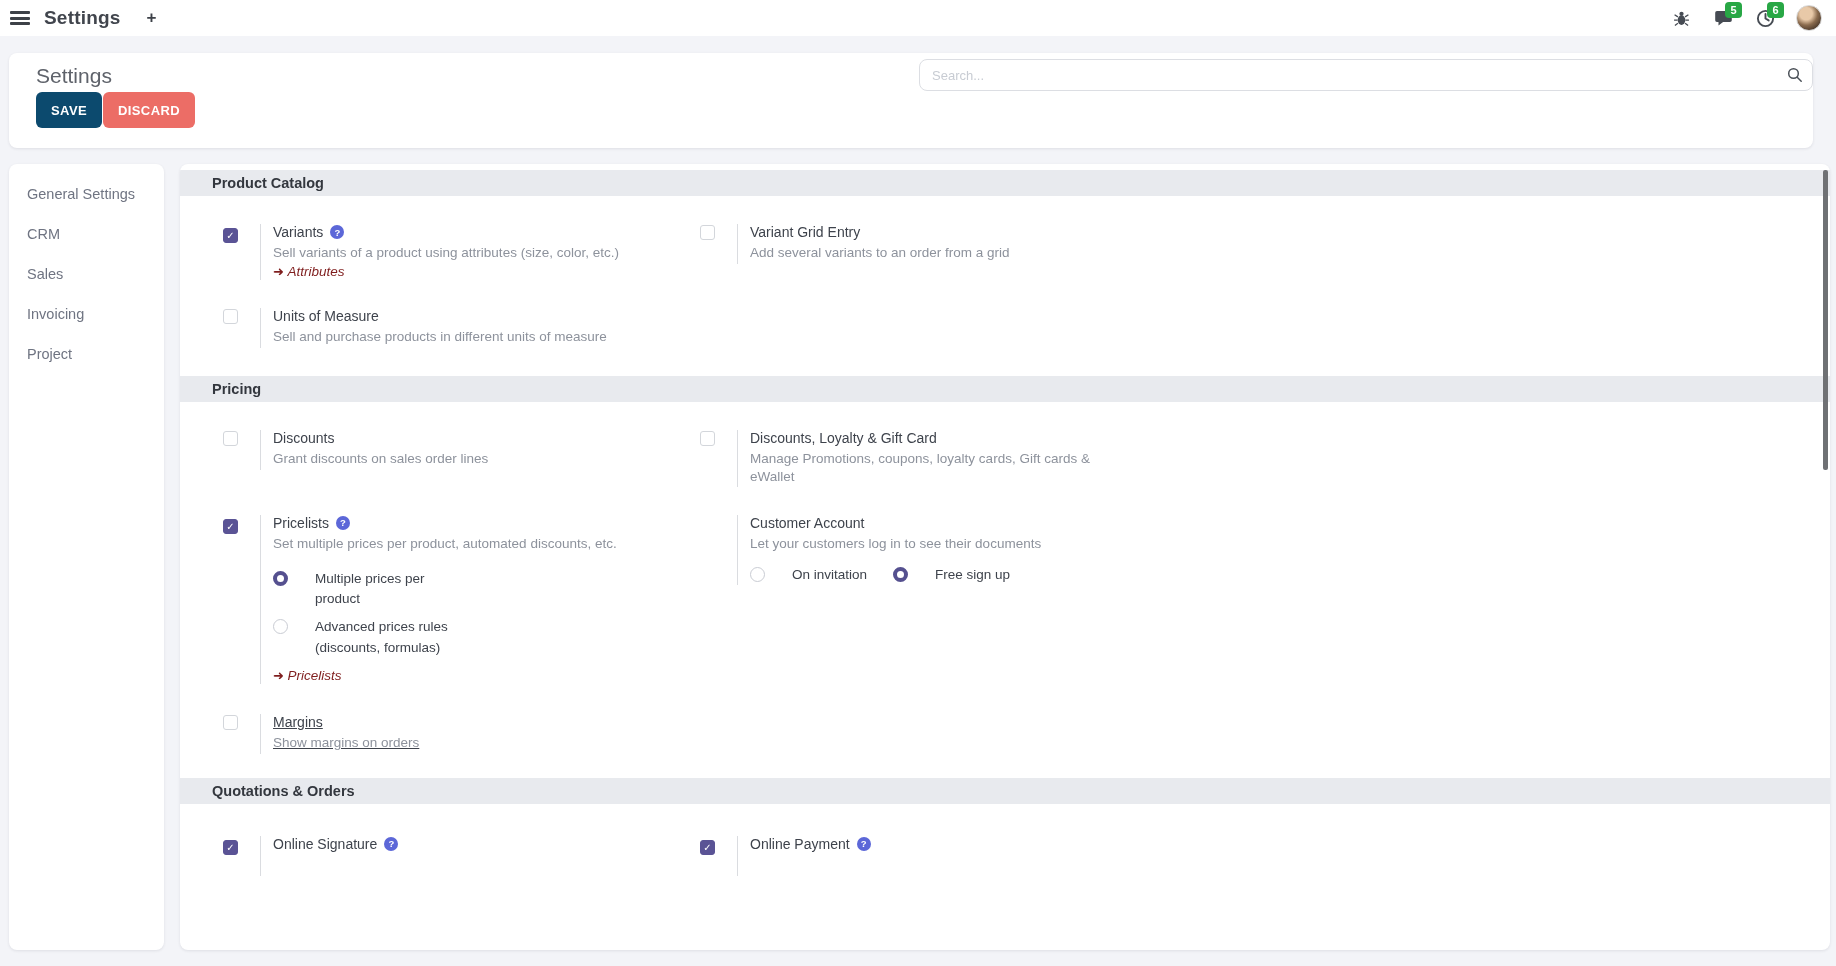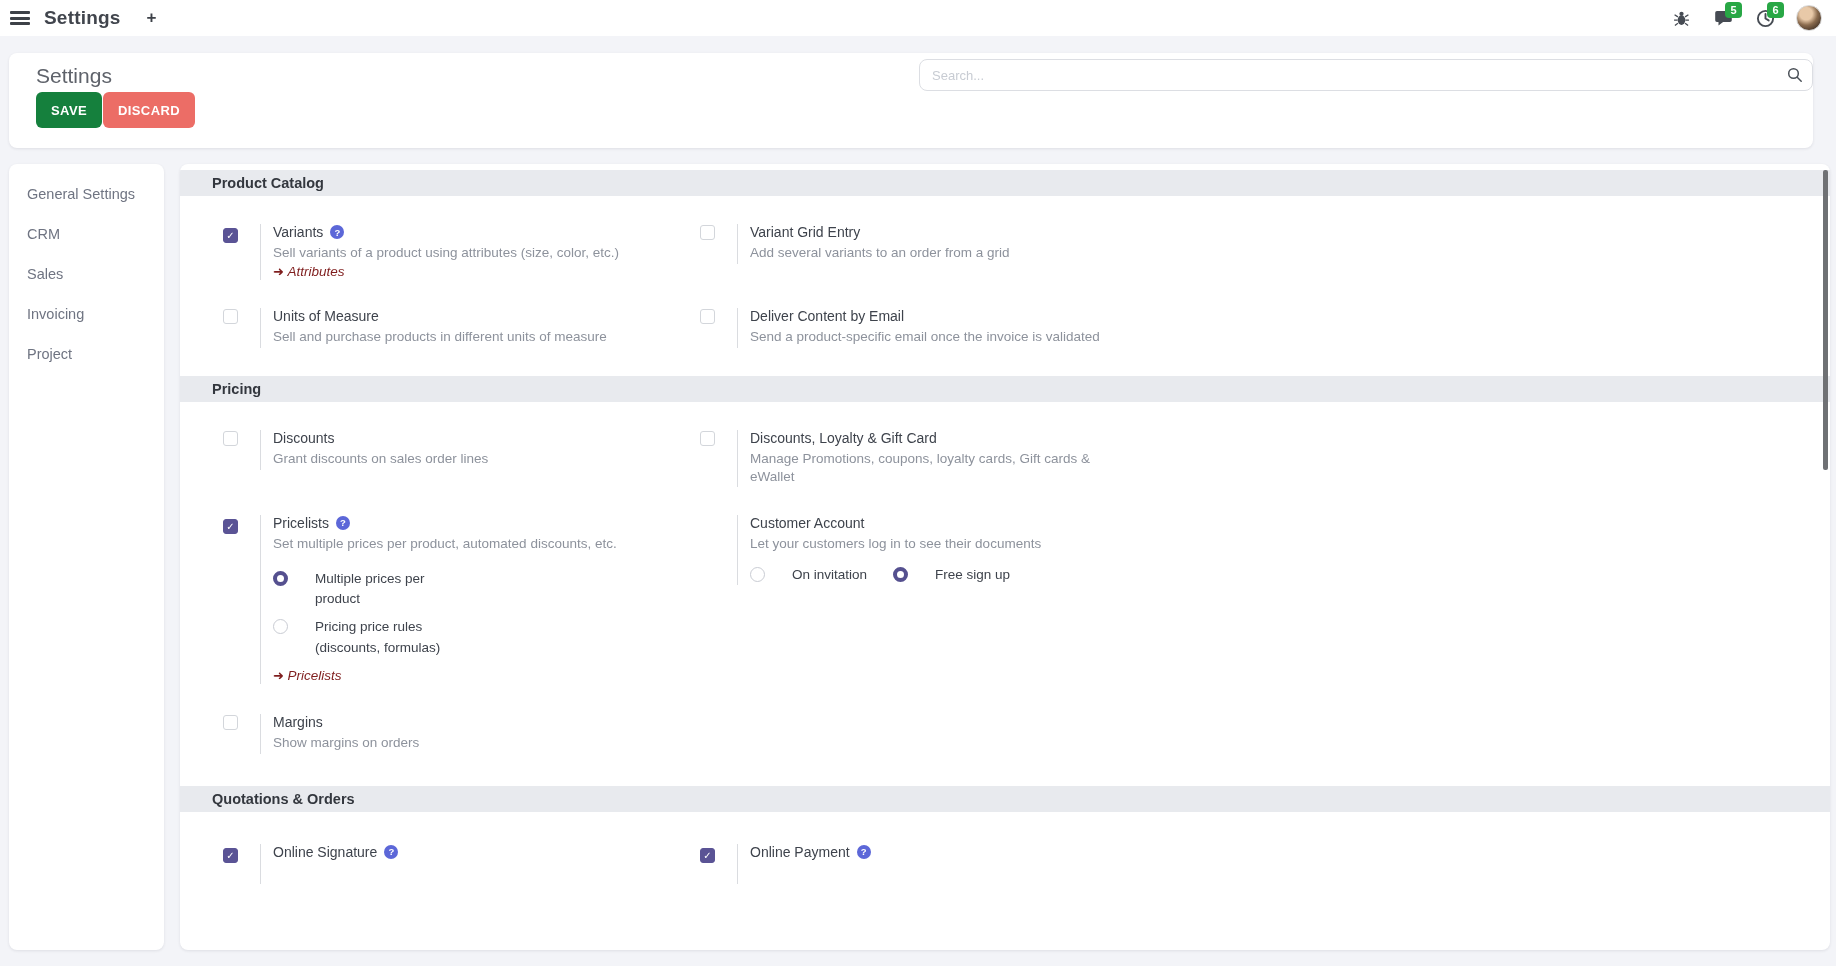--- a/index.html
+++ b/index.html
@@ -48,7 +48,7 @@
     color:#fff; font-size:13px; font-weight:600; letter-spacing:.4px; padding:0 15px;
     font-family:inherit; cursor:pointer;
   }
-  .btn-save    { left:27px; background:#15803d; }
+  .btn-save    { left:27px; background:#0c4a6e; }
   .btn-discard { left:94px; background:#ec6d66; }
   .search-wrap { position:absolute; right:0px; top:6px; width:894px; height:32px; }
   .search-input {

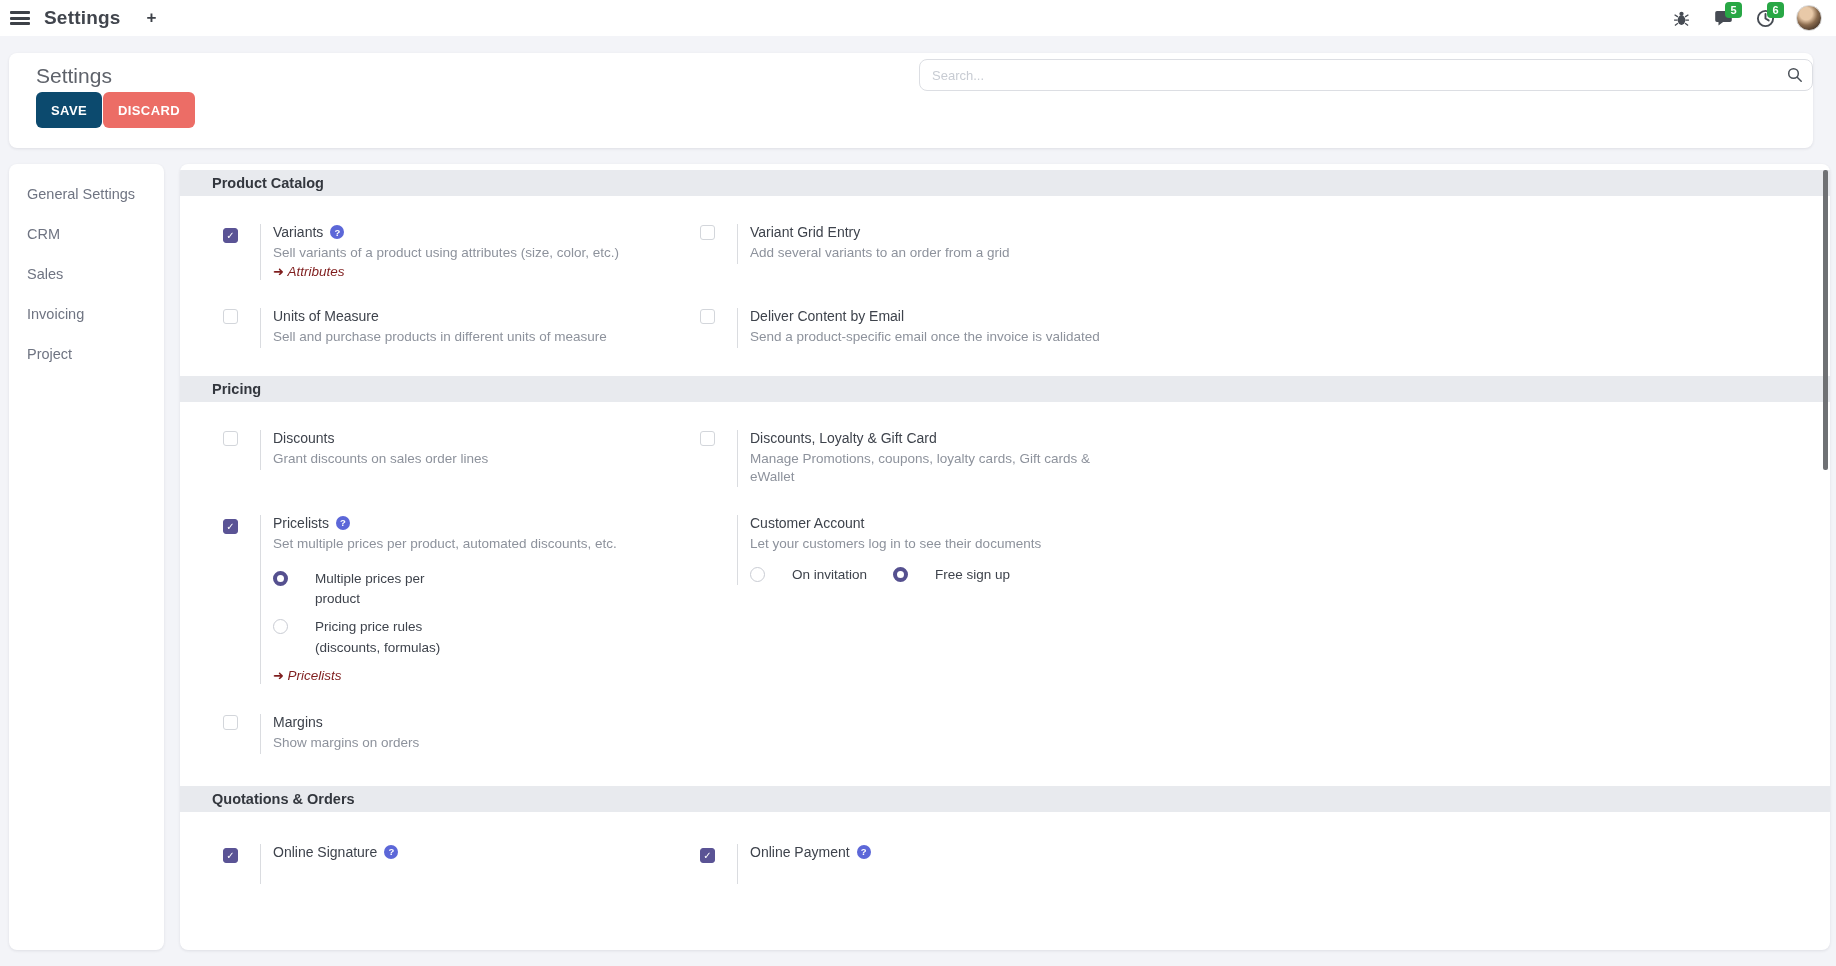--- a/index.html
+++ b/index.html
@@ -211,15 +211,6 @@
           <div class="desc">Sell and purchase products in different units of measure</div>
         </div>
       </div>
-      <div class="box">
-        <div class="left"><span class="cb"></span></div>
-        <div class="right">
-          <div class="lbl-row">
-              <span class="lbl">Deliver Content by Email</span>
-            </div>
-          <div class="desc">Send a product-specific email once the invoice is validated</div>
-        </div>
-      </div>
     </div>
   </div>
 

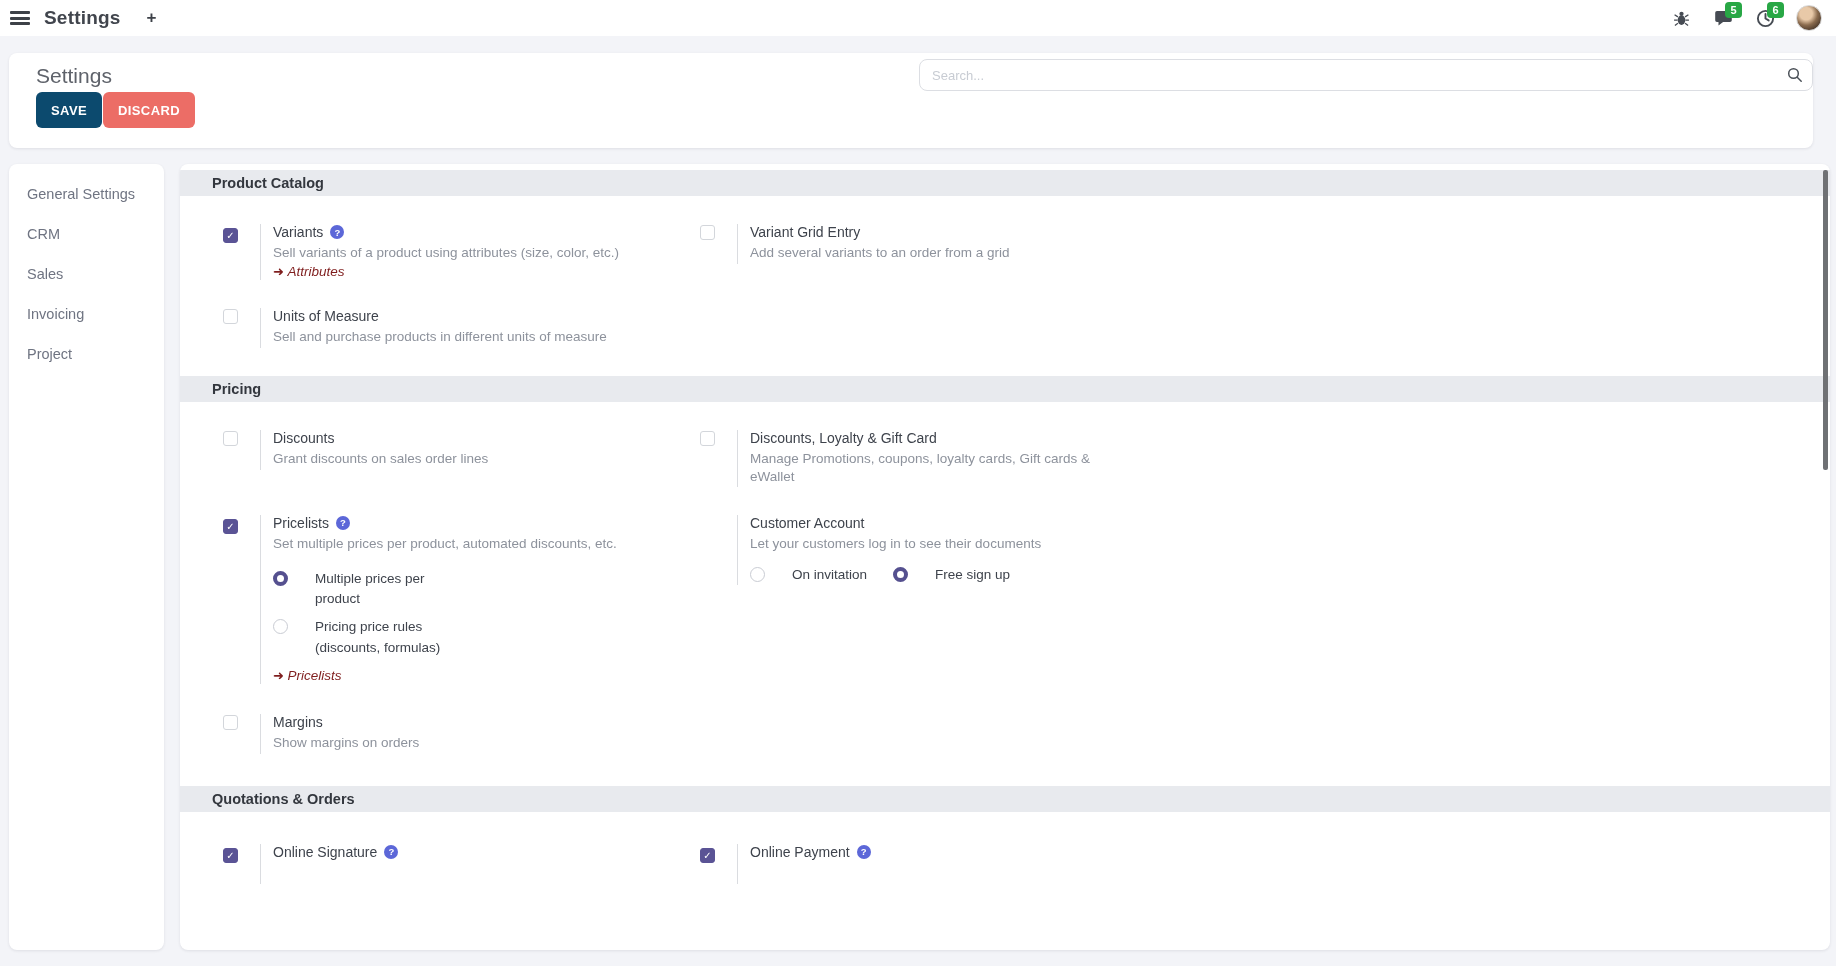--- a/index.html
+++ b/index.html
@@ -252,7 +252,7 @@
             </div>
             <div class="radio-row">
               <span class="radio"></span>
-              <span class="radio-lbl">Pricing price rules (discounts, formulas)</span>
+              <span class="radio-lbl">Advanced prices rules (discounts, formulas)</span>
             </div>
           </div>
           <a class="slink">Pricelists</a>

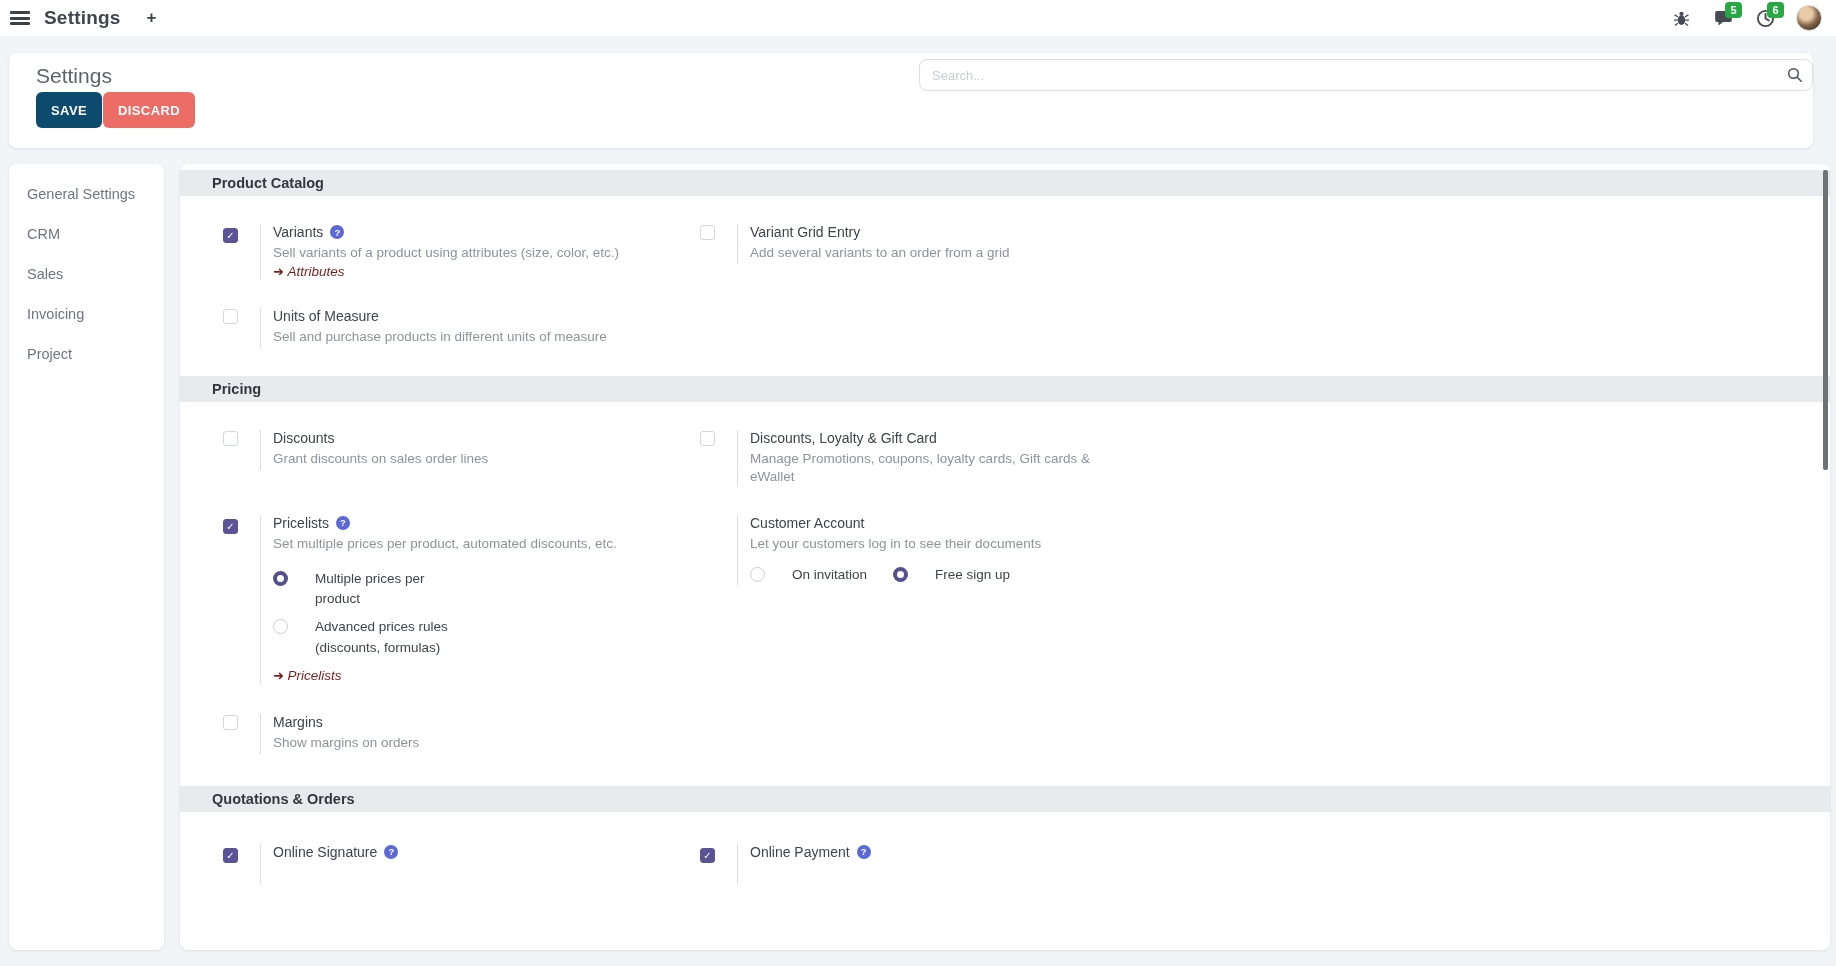--- a/index.html
+++ b/index.html
@@ -278,7 +278,7 @@
         </div>
       </div>
     </div>
-    <div class="srow" style="margin-bottom:32px;">
+    <div class="srow" style="margin-bottom:24px;text-decoration:underline;">
       <div class="box">
         <div class="left"><span class="cb"></span></div>
         <div class="right">

